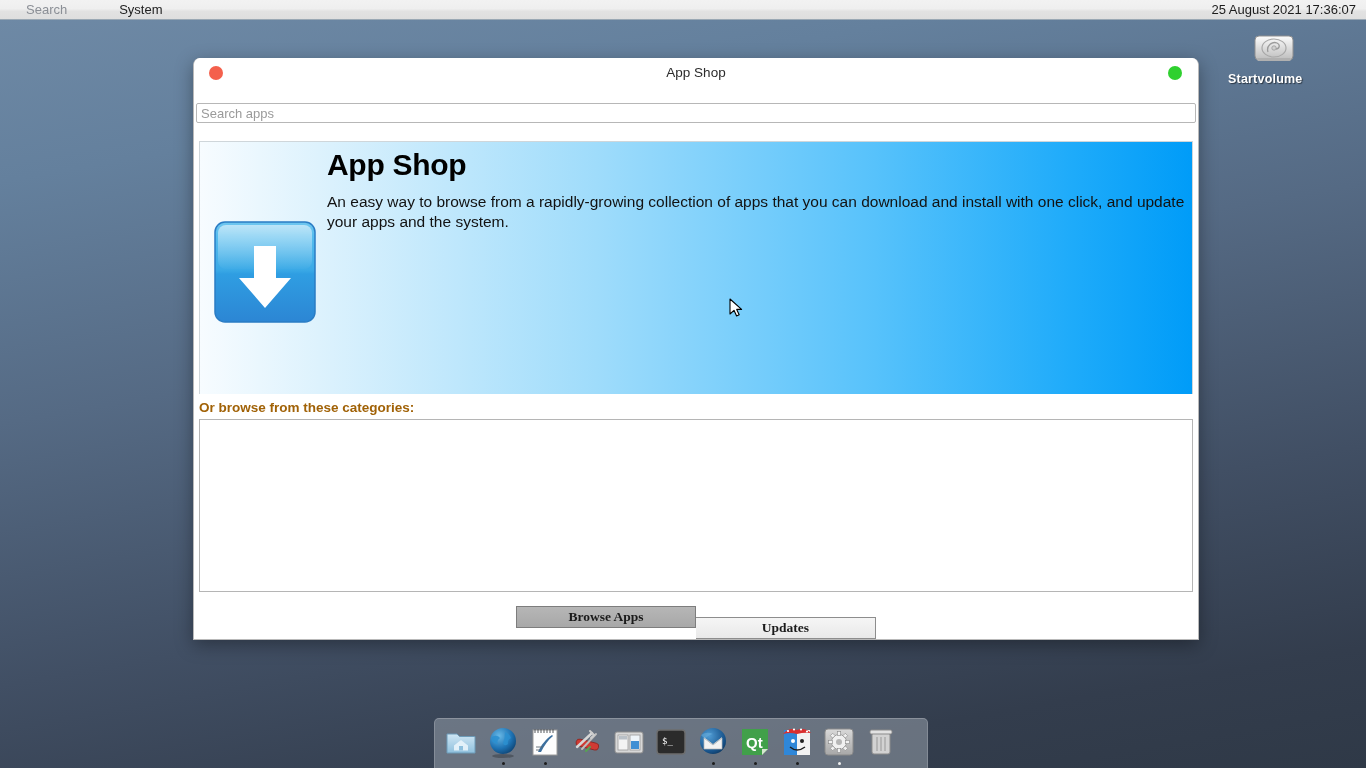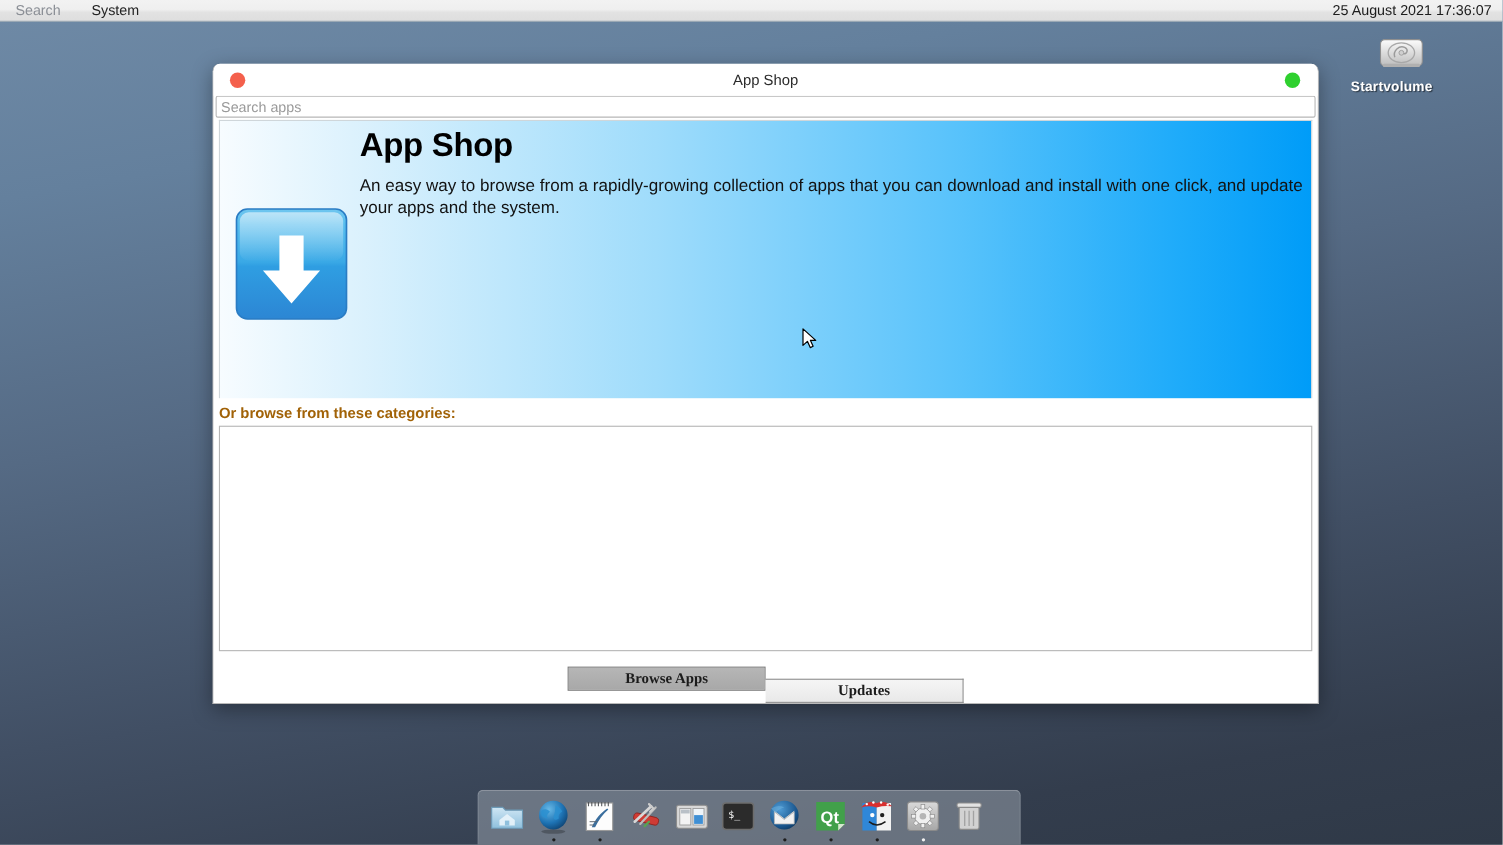--- a/index.html
+++ b/index.html
@@ -25,7 +25,7 @@
   }
   #menubar .mb-left { display: flex; align-items: center; }
   .menu-item {
-    padding: 0 14px;
+    padding: 0 26px;
     line-height: 19px;
     white-space: nowrap;
   }

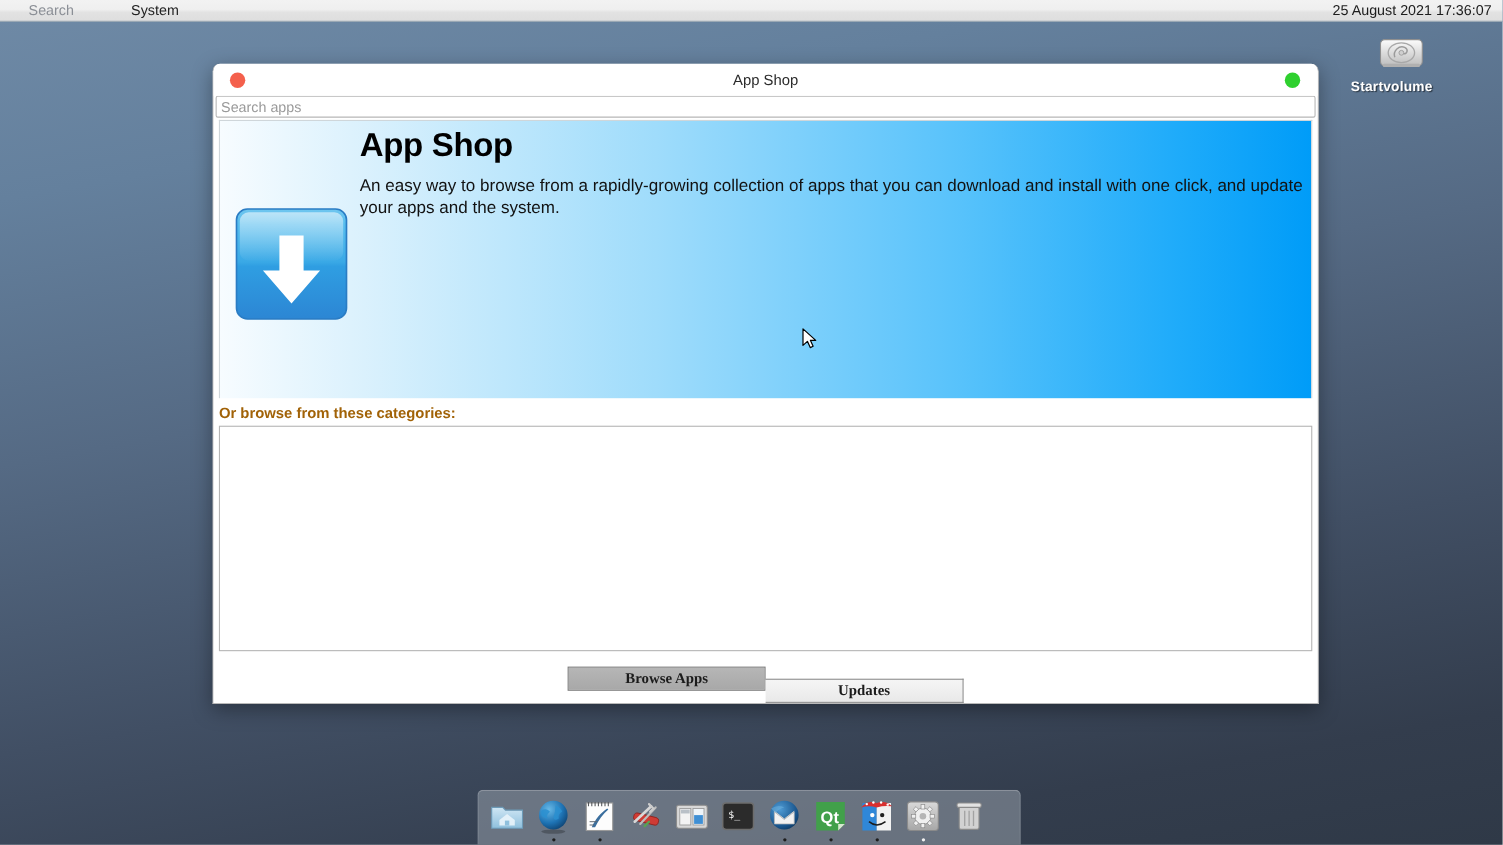--- a/index.html
+++ b/index.html
@@ -94,7 +94,7 @@
   
   #searchbar {
     flex: 0 0 20px;
-    margin: 0 2px;
+    margin: 16px 2px;
     height: 20px;
     background: #fff;
     border: 1px solid #b7b7b7;

